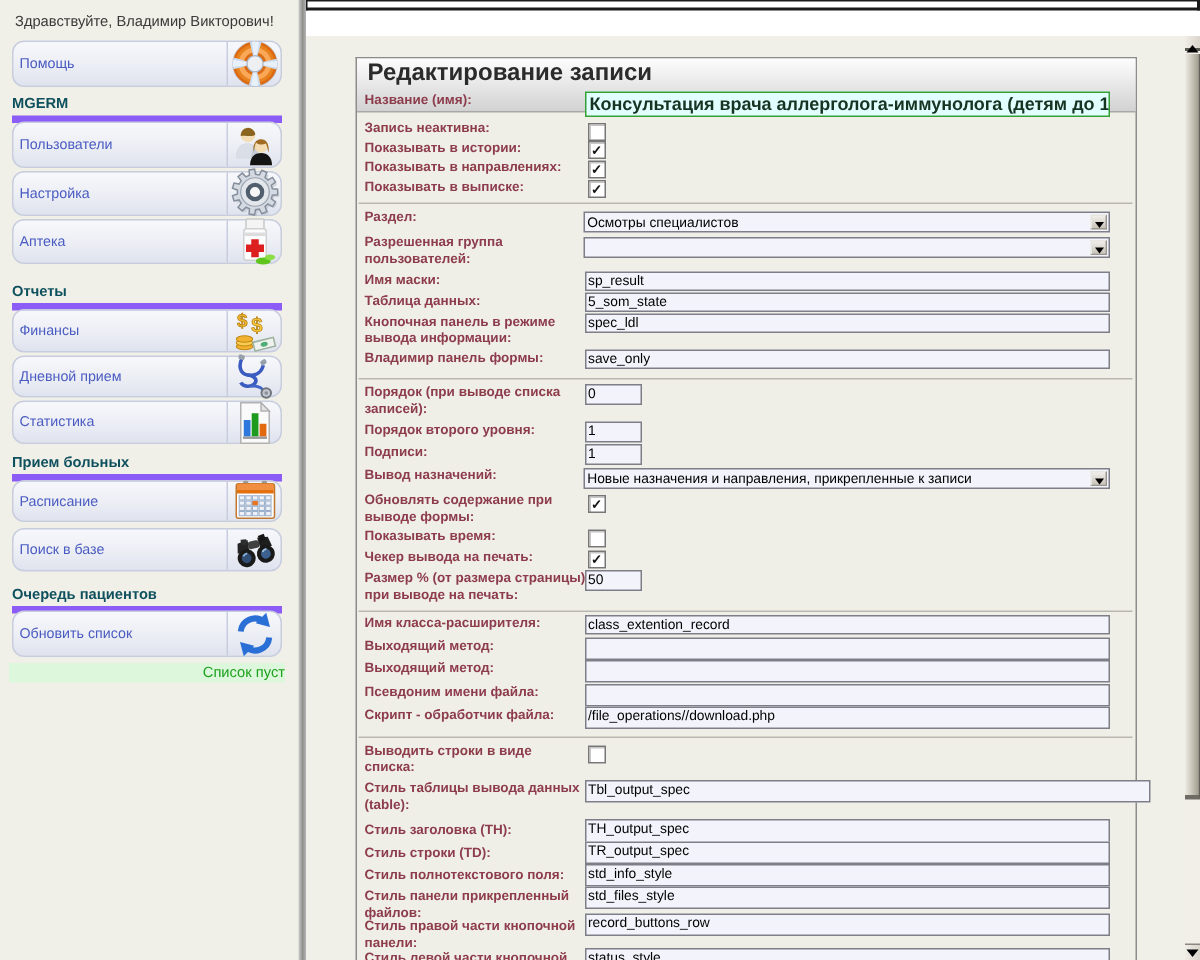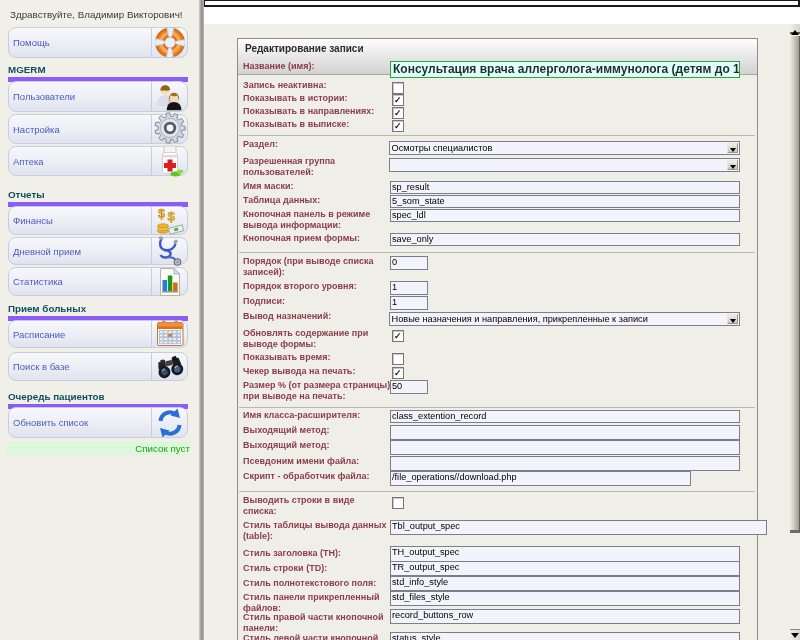--- a/index.html
+++ b/index.html
@@ -24,7 +24,7 @@
 #maincontent{left:204px;top:24px;width:596px;height:616px;background:#f1f0e8}
 
 #panel{left:237px;top:38px;width:521px;height:602px;border:1px solid #8c8c8c;border-bottom:none;background:#f0efe7}
-#phdr{left:238px;top:39px;width:519px;height:36px;background:linear-gradient(#fdfdfd,#d2d2d2);border-bottom:1px solid #a8a8a8;font-size:10px;font-weight:bold;color:#2b2b2b;line-height:19px;padding-left:7px}
+#phdr{left:238px;top:39px;width:519px;height:36px;background:linear-gradient(#fdfdfd,#d2d2d2);border-bottom:1px solid #a8a8a8;font-size:16px;font-weight:bold;color:#2b2b2b;line-height:19px;padding-left:7px}
 .lbl{left:243px;width:148px;font-size:9px;font-weight:bold;color:#8d3c4c;line-height:11px}
 .inp{background:#f3f3fb;border:1px solid #7e7e88;font-size:9.2px;color:#000;line-height:11px;padding:0 0 0 1px;overflow:hidden;white-space:nowrap}
 .sel{background:#f3f3fb;border:1px solid #7e7e88;font-size:9.2px;color:#000;overflow:hidden;white-space:nowrap}

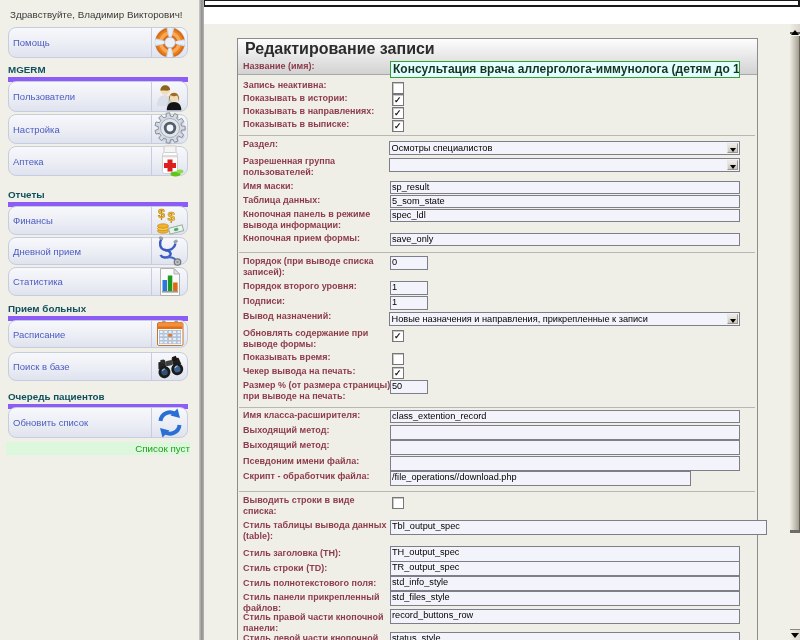--- a/index.html
+++ b/index.html
@@ -250,7 +250,7 @@
 <div class="abs inp" style="left:390px;top:195px;width:350px;height:13px">5_som_state</div>
 <div class="abs lbl" style="top:209px">Кнопочная панель в режиме<br>вывода информации:</div>
 <div class="abs inp" style="left:390px;top:209px;width:350px;height:13px">spec_ldl</div>
-<div class="abs lbl" style="top:233px">Кнопочная прием формы:</div>
+<div class="abs lbl" style="top:233px">Владимир панель формы:</div>
 <div class="abs inp" style="left:390px;top:233px;width:350px;height:13px">save_only</div>
 <div class="abs hr" style="top:252px"></div>
 <div class="abs lbl" style="top:256px">Порядок (при выводе списка<br>записей):</div>

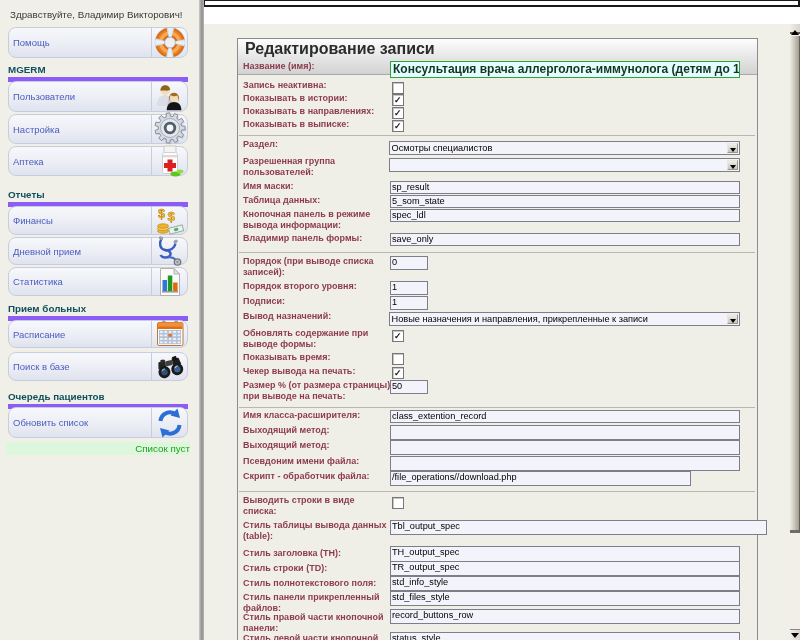--- a/index.html
+++ b/index.html
@@ -279,7 +279,7 @@
 <div class="abs lbl" style="top:456px">Псевдоним имени файла:</div>
 <div class="abs inp" style="left:390px;top:456px;width:350px;height:15px"></div>
 <div class="abs lbl" style="top:471px">Скрипт - обработчик файла:</div>
-<div class="abs inp" style="left:390px;top:471px;width:301px;height:15px">/file_operations//download.php</div>
+<div class="abs inp" style="left:390px;top:471px;width:350px;height:15px">/file_operations//download.php</div>
 <div class="abs hr" style="top:491px"></div>
 <div class="abs lbl" style="top:495px">Выводить строки в виде<br>списка:</div>
 <div class="abs cb" style="left:392px;top:497px"></div>

